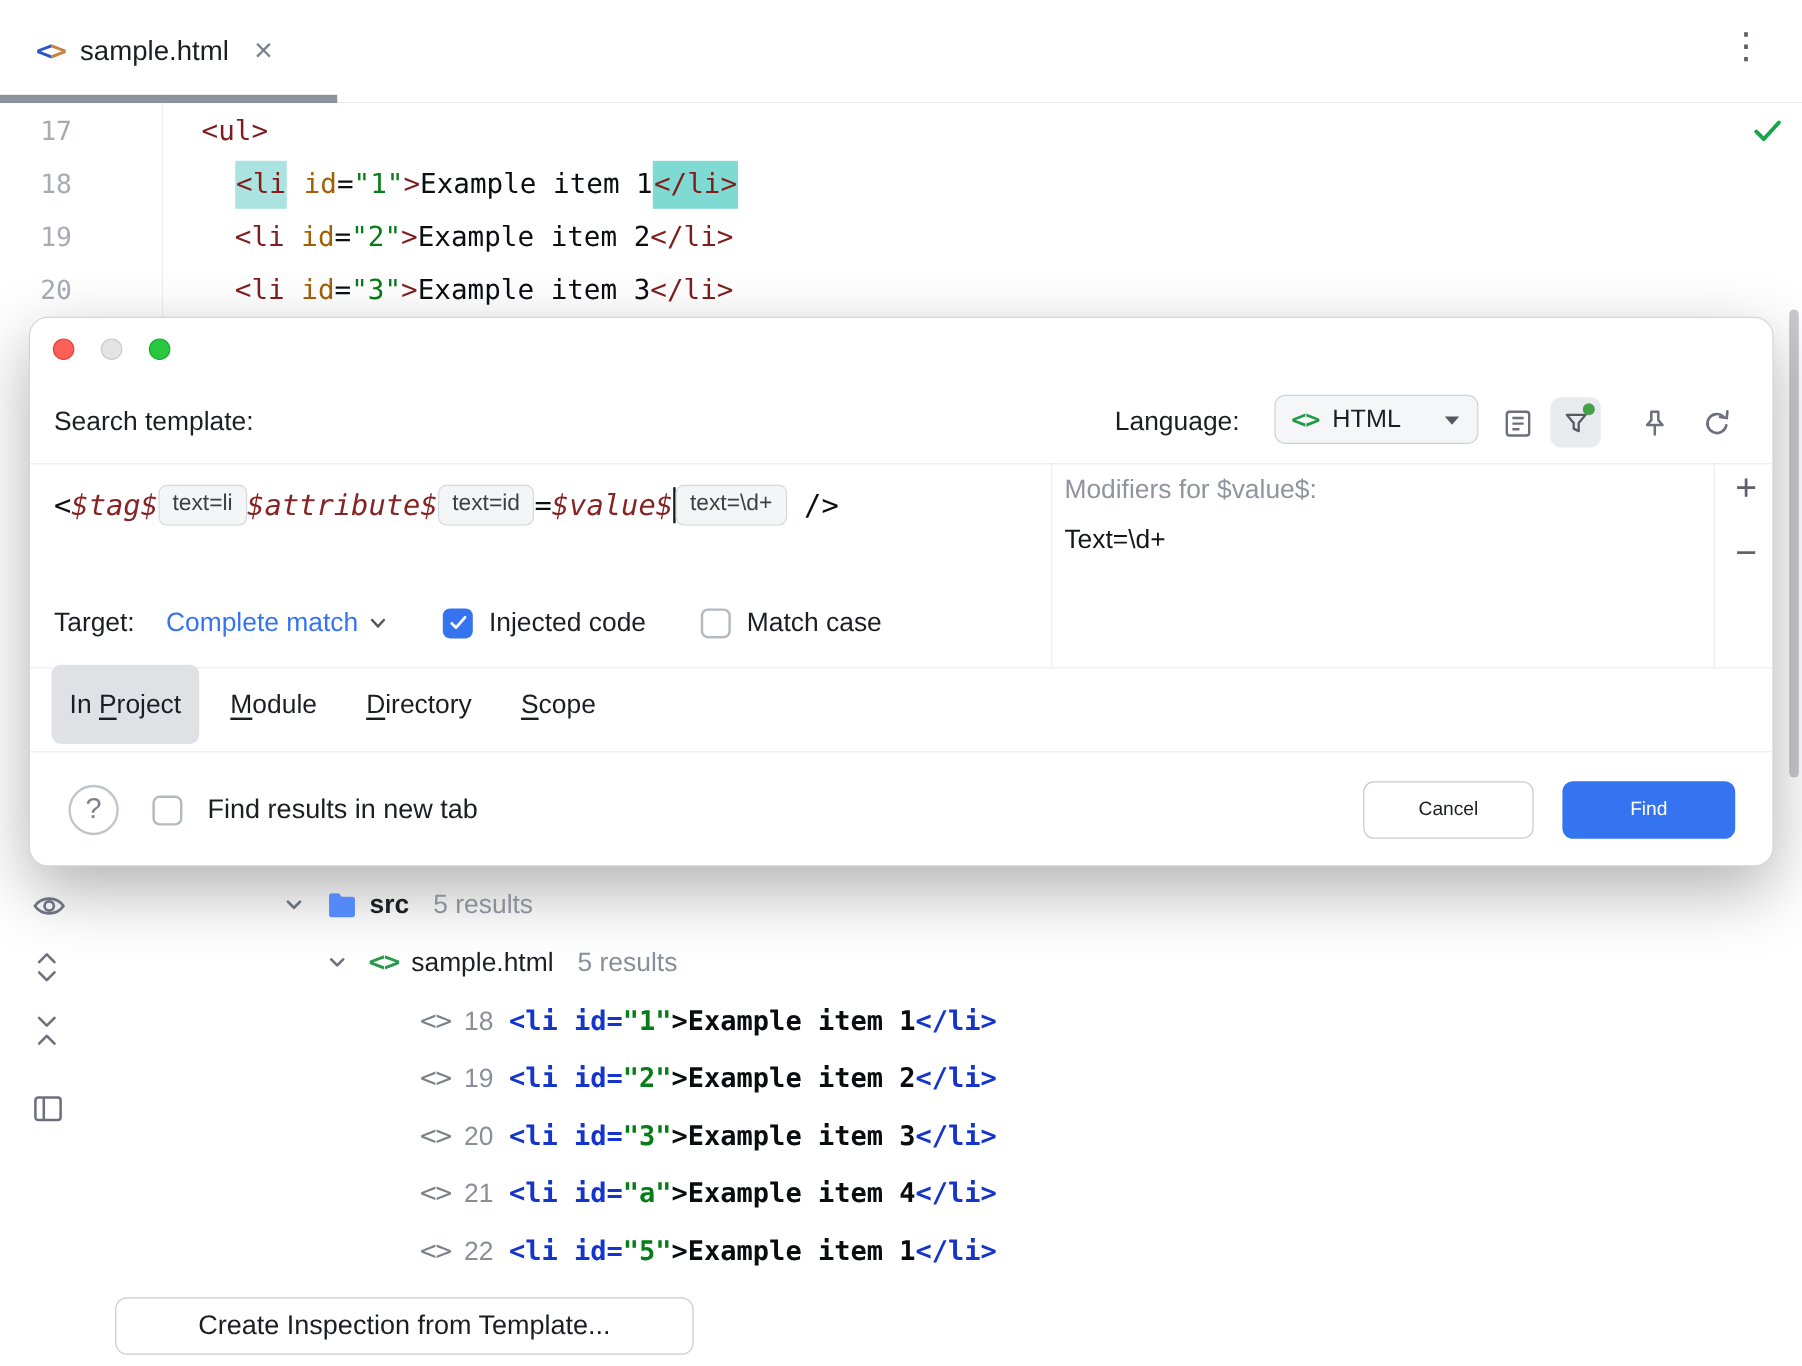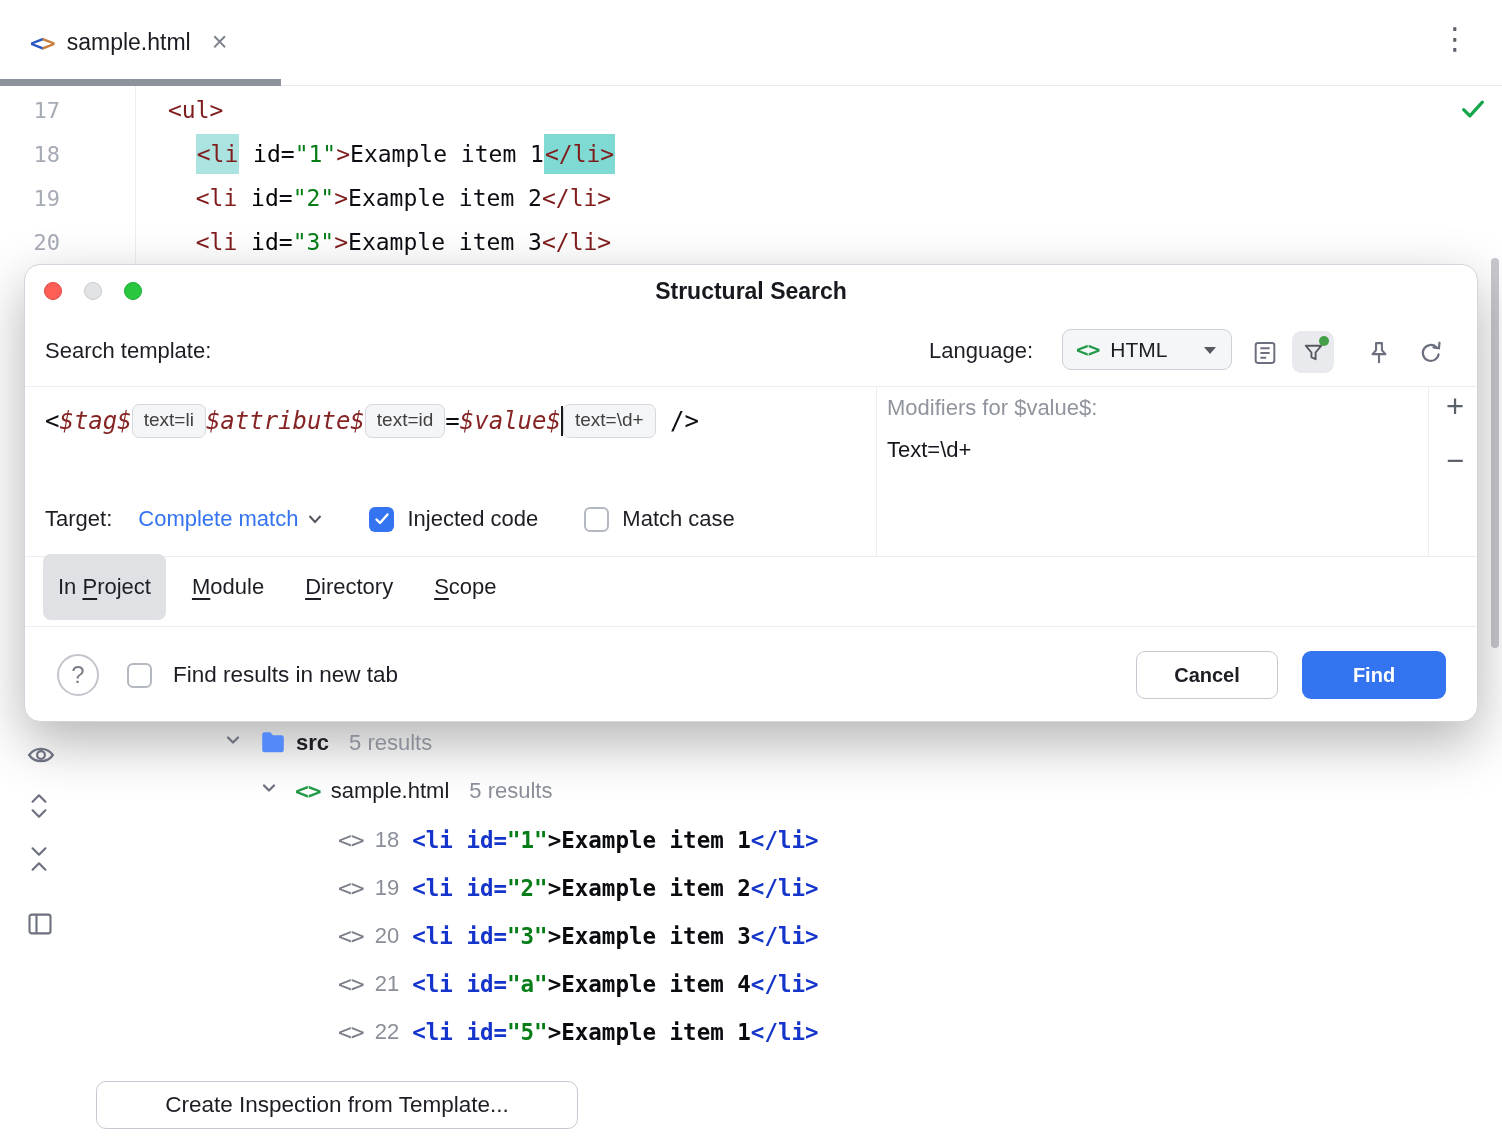--- a/index.html
+++ b/index.html
@@ -27,7 +27,7 @@
   .vscroll { position:absolute; right:3px; top:258px; width:8px; height:390px; background:#c7c9ce; border-radius:4px; }
 
   
-  .tk-tag{color:#7f1d1d} .tk-attr{color:#000000} .tk-val{color:#067D17}
+  .tk-tag{color:#7f1d1d} .tk-attr{color:#a16207} .tk-val{color:#067D17}
   .tk-plain{color:#0b0d12} .tk-text{color:#0b0d12}
   .tk-hl1{background:#abe3e0; padding:7px 1px;}
   .tk-hl2{background:#7fdad3; padding:7px 1px;}

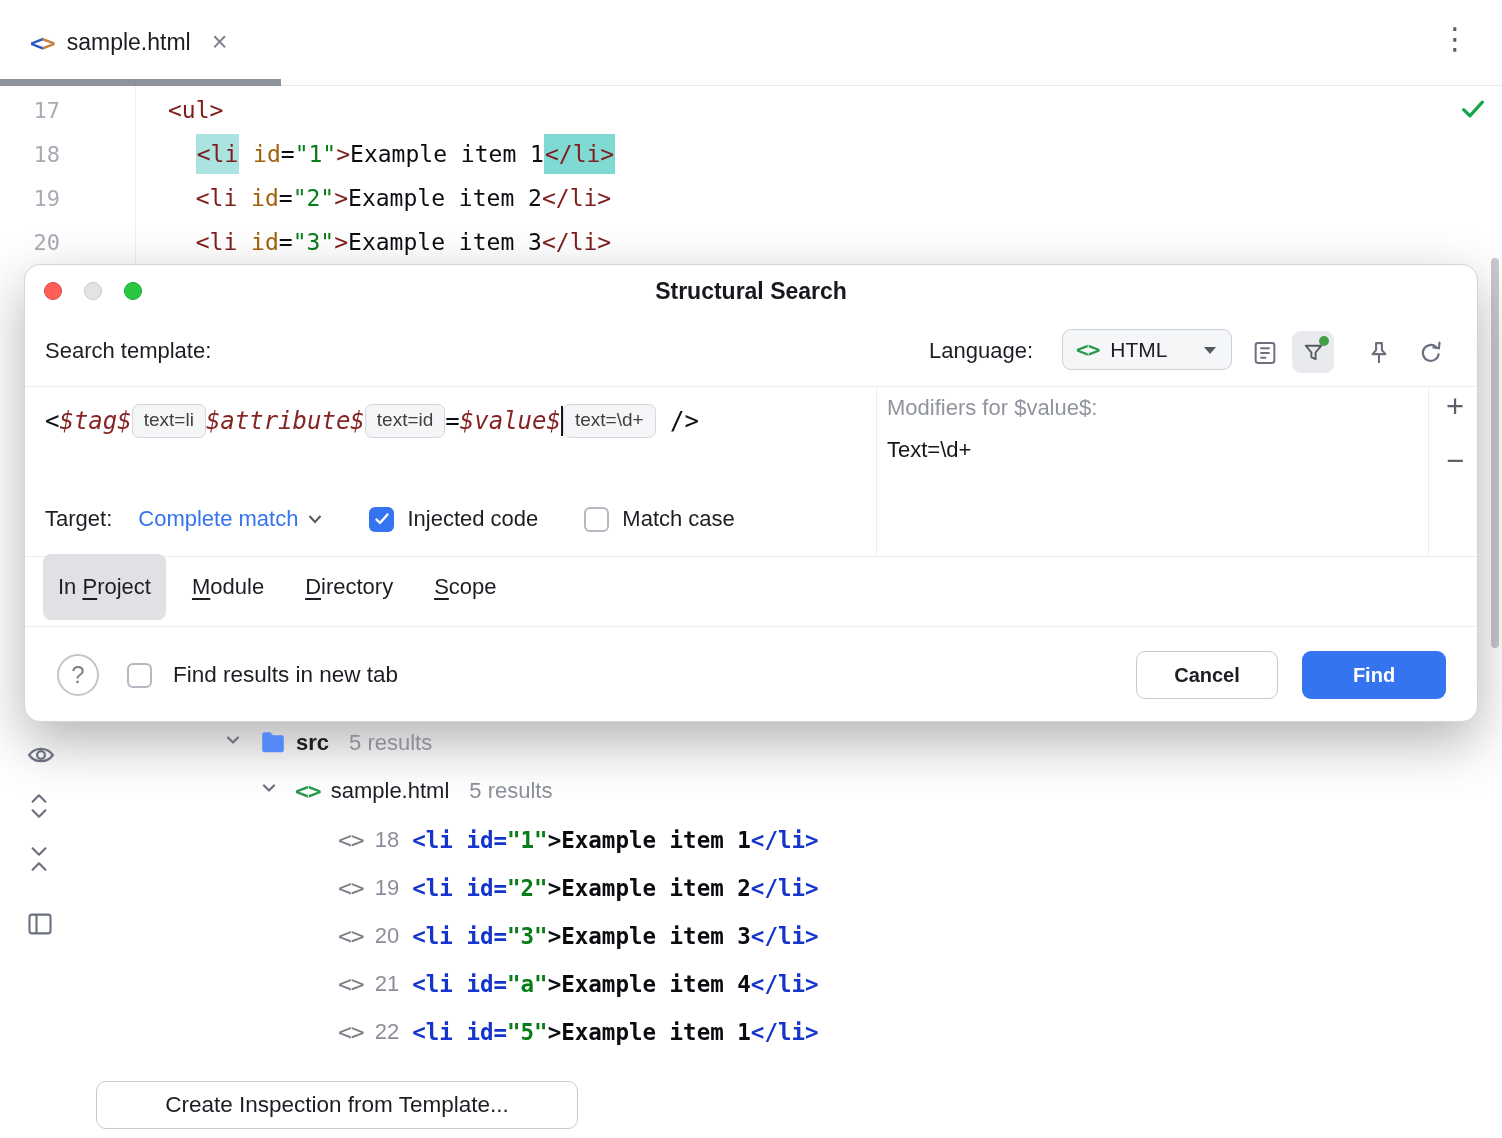--- a/index.html
+++ b/index.html
@@ -159,7 +159,6 @@
     <span class="light red"></span>
     <span class="light mid"></span>
     <span class="light grn"></span>
-    <div class="dlg-title">Structural Search</div>
 
     <div class="lbl-search">Search template:</div>
     <div class="lang-label">Language:</div>

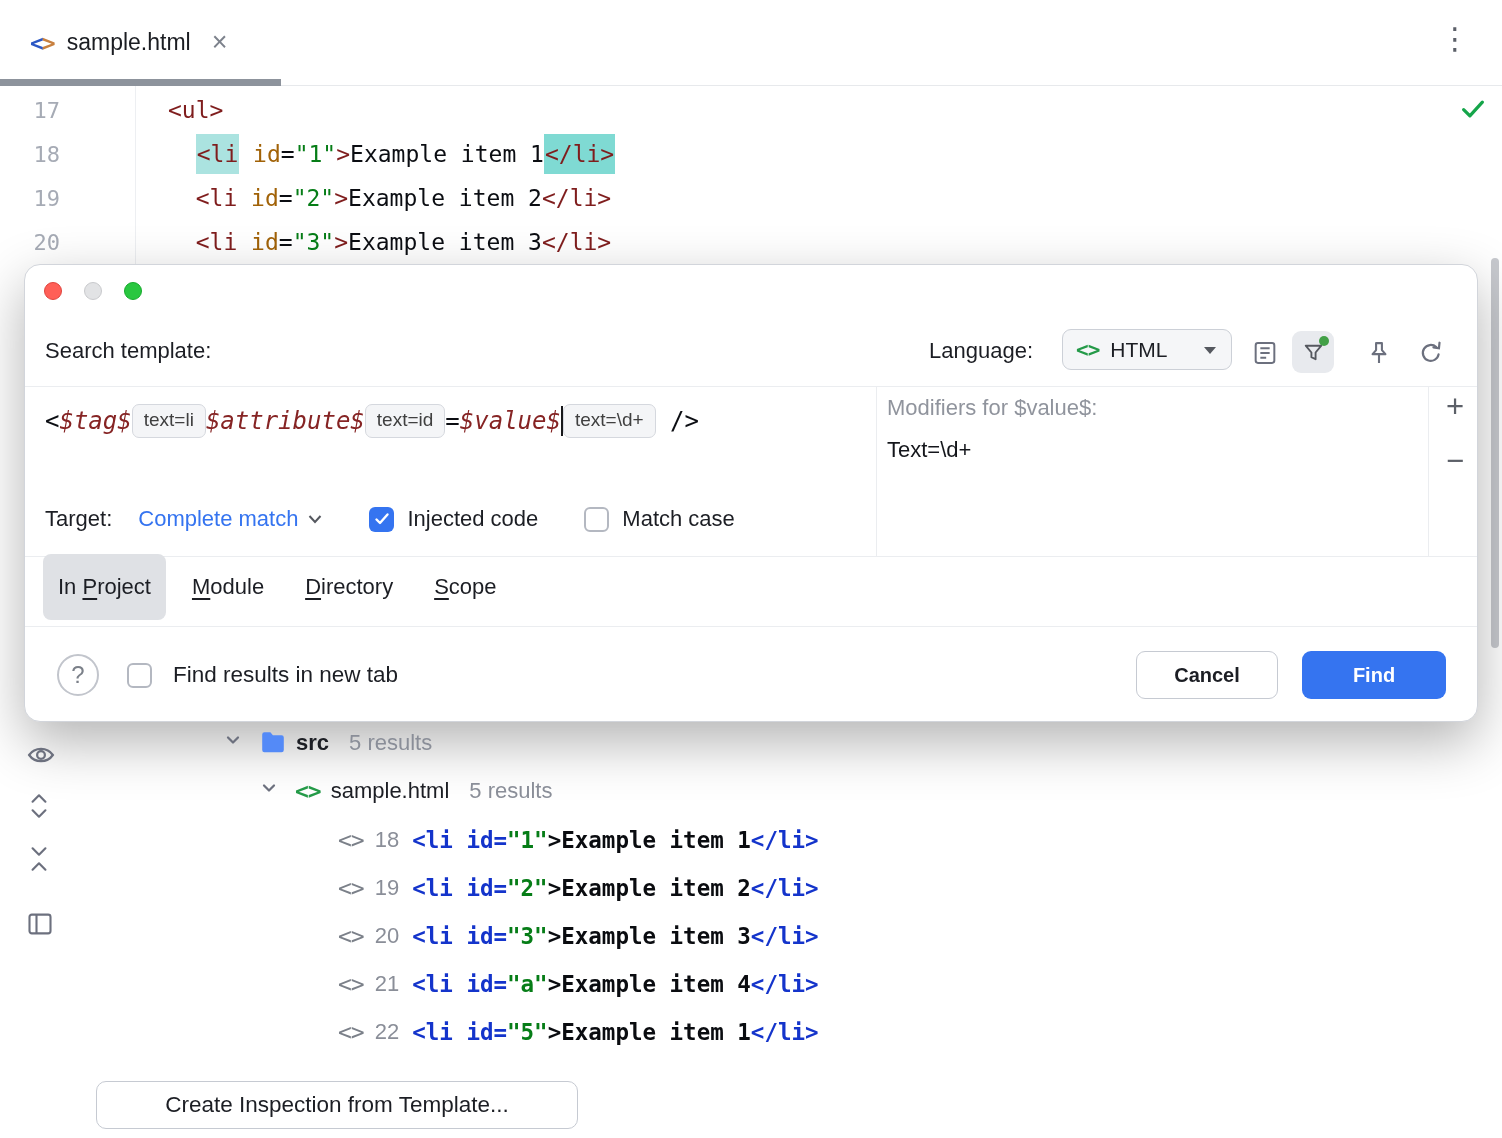--- a/index.html
+++ b/index.html
@@ -94,7 +94,7 @@
                  border-radius:50%; color:#7b8089; font-size:24px; display:flex; align-items:center; justify-content:center; }
   .foot-cb { position:absolute; left:102px; top:398px; }
   .foot-label { position:absolute; left:148px; top:397px; font-size:22.5px; }
-  .btn { display:flex; align-items:center; justify-content:center; border-radius:9px; font-size:20px;font-weight:bold; }
+  .btn { display:flex; align-items:center; justify-content:center; border-radius:9px; font-size:16px; }
   .btn-cancel { position:absolute; left:1111px; top:386px; width:142px; height:48px; background:#fff; border:1px solid #c6cad2; color:#1c1e24; }
   .btn-find { position:absolute; left:1277px; top:386px; width:144px; height:48px; background:#3574F0; color:#fff; border:none; }
 

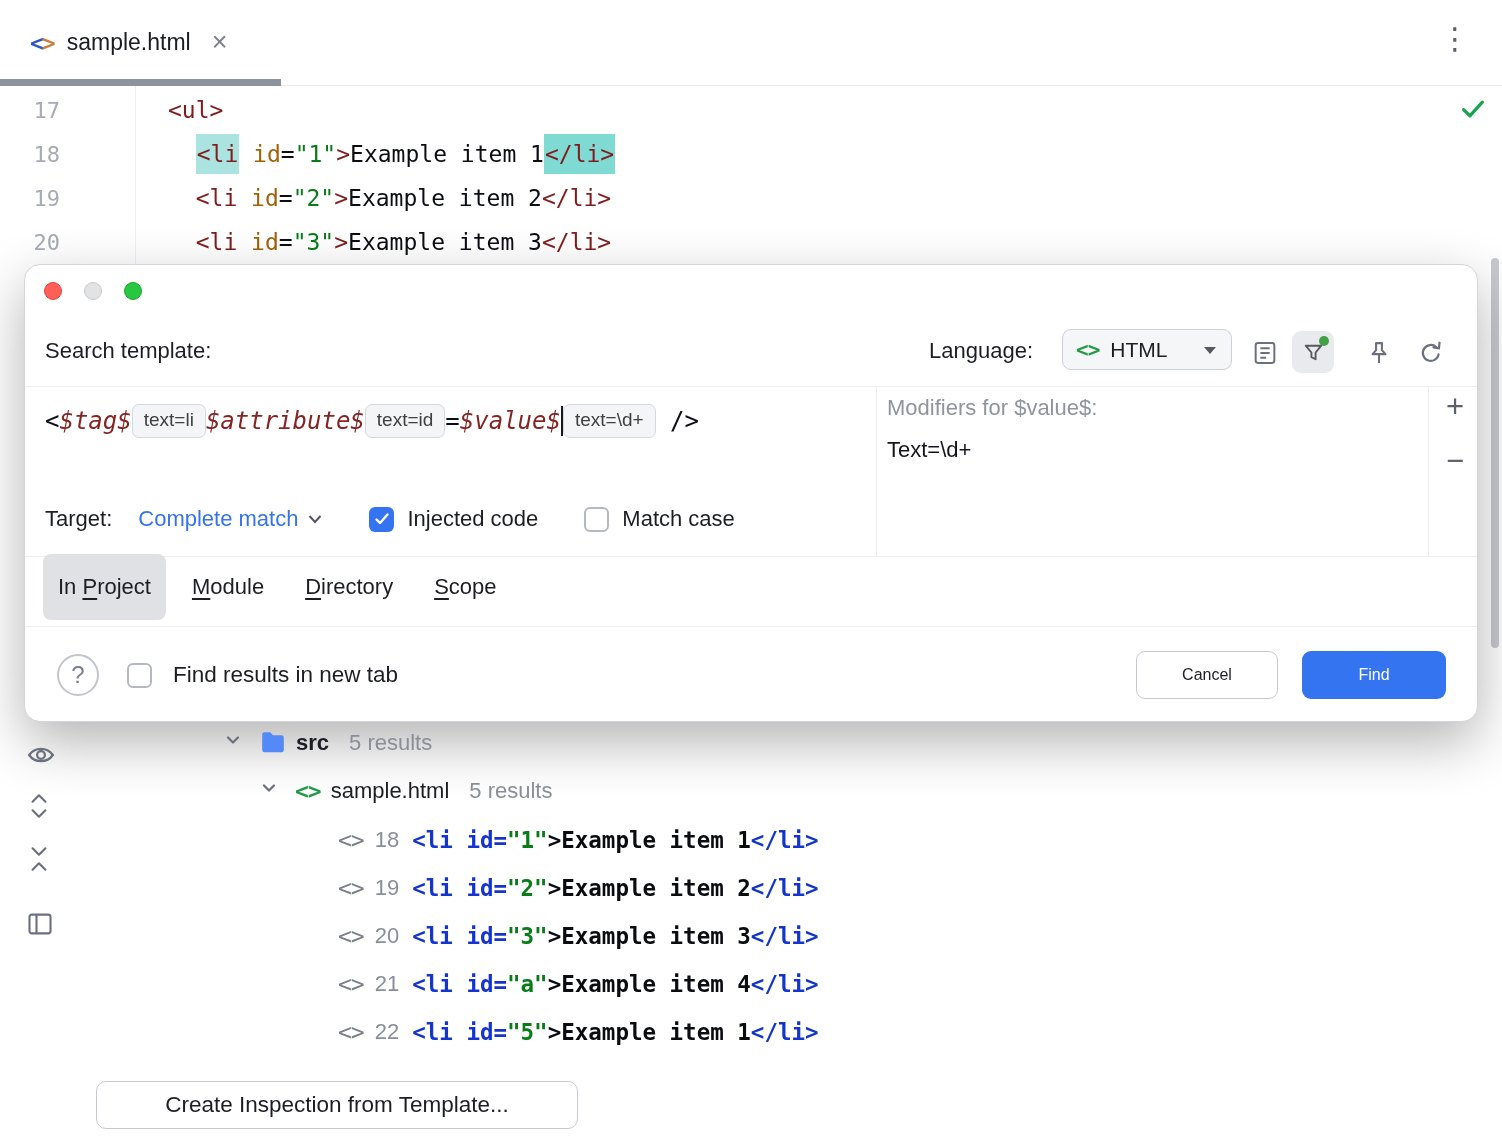--- a/index.html
+++ b/index.html
@@ -101,7 +101,7 @@
   
   .strip-icon { position:absolute; left:26px; }
   .si1{top:740px} .si2{top:791px} .si3{top:844px} .si4{top:910px}
-  .trow { position:absolute; left:0; width:1460px; height:48px; display:flex; font-size:22px; }
+  .trow { position:absolute; left:12px; width:1460px; height:48px; display:flex; align-items:center; font-size:22px; }
   .row-src{top:730px} .row-file{top:778px}
   .r0{top:827px} .r1{top:875px} .r2{top:923px} .r3{top:971px} .r4{top:1019px}
   .tname { font-weight:700; }

